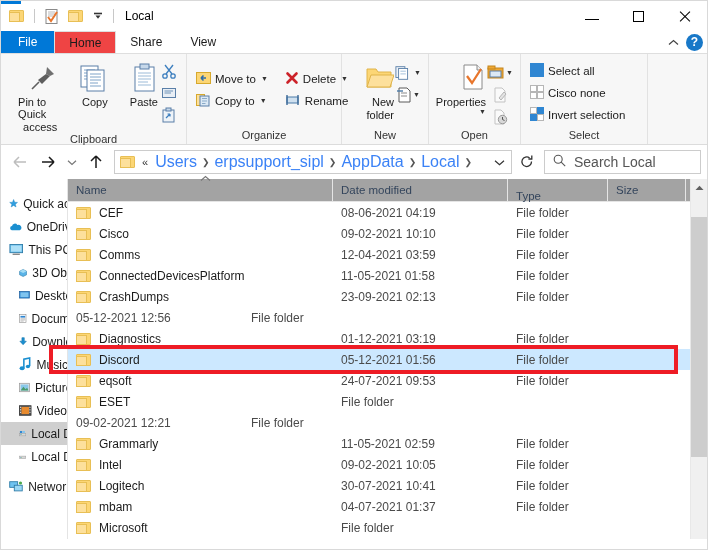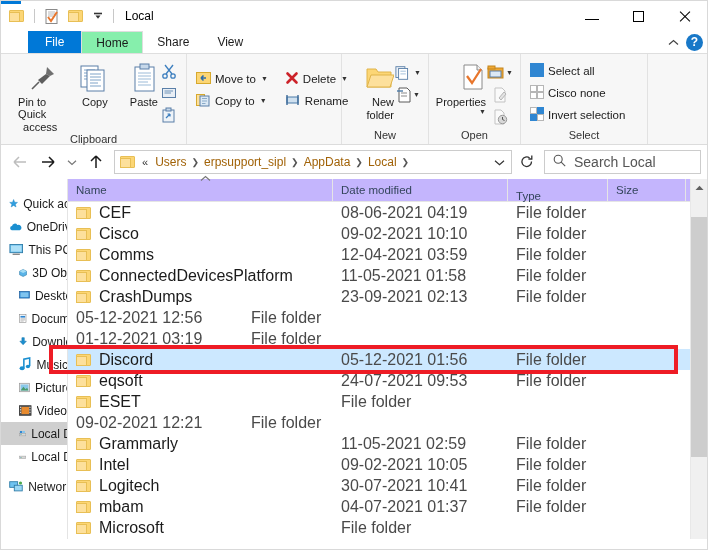--- a/index.html
+++ b/index.html
@@ -78,7 +78,6 @@
   .tab.file {
     background: #0078d7; color: #fff;
     padding: 0 17px;
-    margin-left: 27px;
   }
   .tab.active {
     background: #86efac;

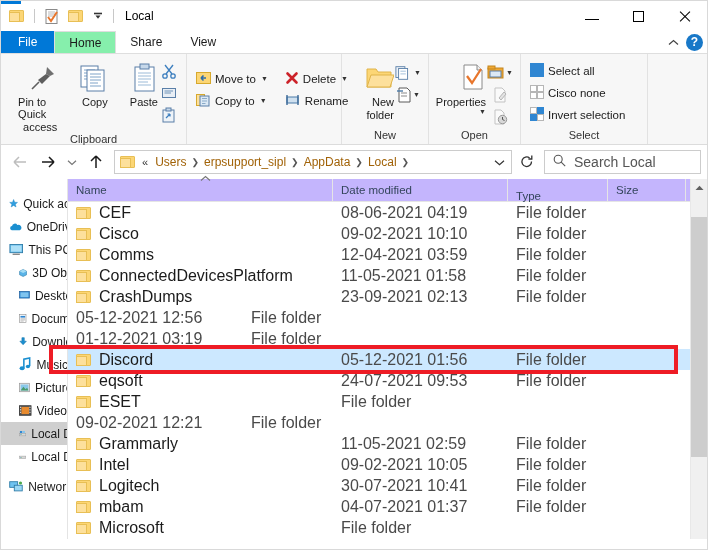--- a/index.html
+++ b/index.html
@@ -80,7 +80,7 @@
     padding: 0 17px;
   }
   .tab.active {
-    background: #86efac;
+    background: #ef4444;
     border-left: 1px solid #dedede;
     border-right: 1px solid #dedede;
     border-top: 1px solid #dedede;

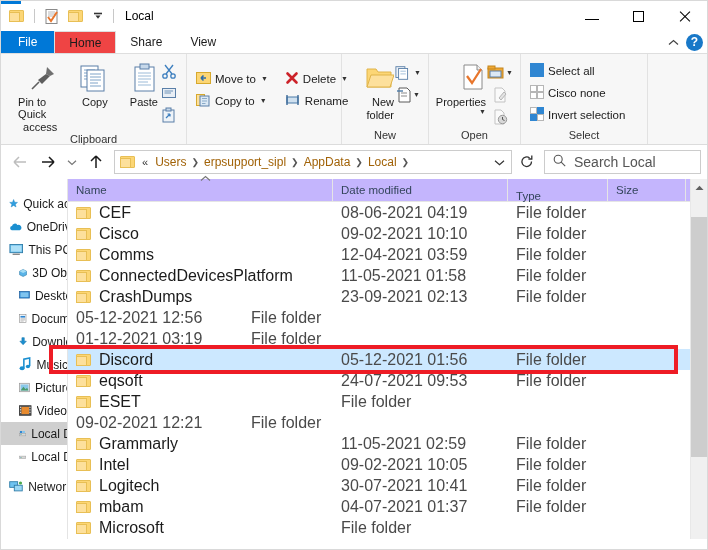--- a/index.html
+++ b/index.html
@@ -530,6 +530,7 @@
           </div>
         </div>
       </div>
+      <div class="rgroup-label">Organize</div>
     </div>
 
     <div class="rgroup" style="width:87px">

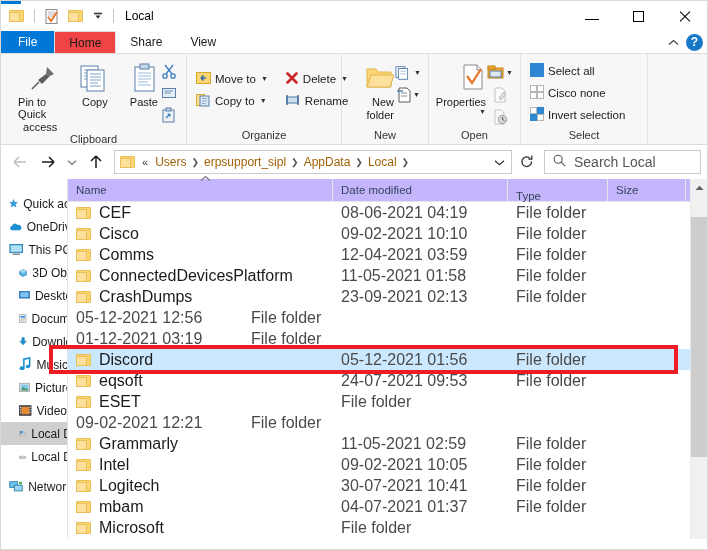--- a/index.html
+++ b/index.html
@@ -182,7 +182,7 @@
   }
   .crumbs { display: flex; align-items: center; flex: 1; overflow: hidden; }
   .crumb {
-    font-size: 12px; color: #a16207;
+    font-size: 16px; color: #3b82f6;
     padding: 0 4px; white-space: nowrap;
   }
   .crumb-sep { font-size: 9px; color: #555; padding: 0 1px; }

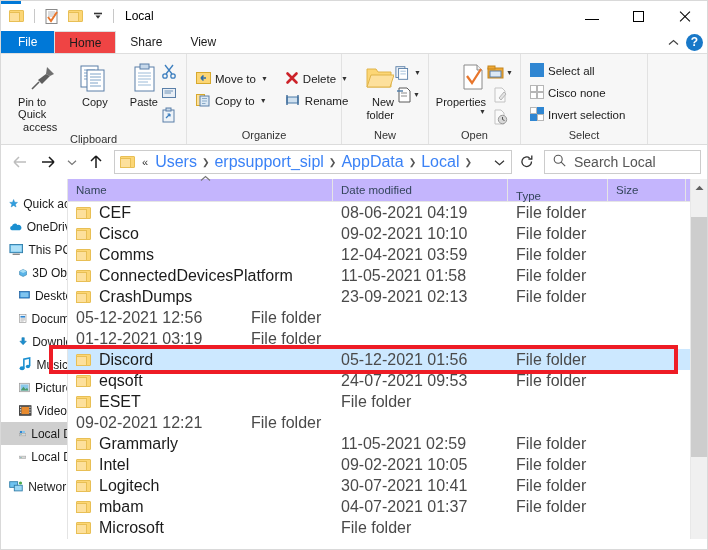--- a/index.html
+++ b/index.html
@@ -240,7 +240,7 @@
     display: flex;
     align-items: center;
     border-bottom: 1px solid #e5e5e5;
-    background: #c4b5fd;
+    background: #a3a3a3;
     position: relative;
   }
   .colh {

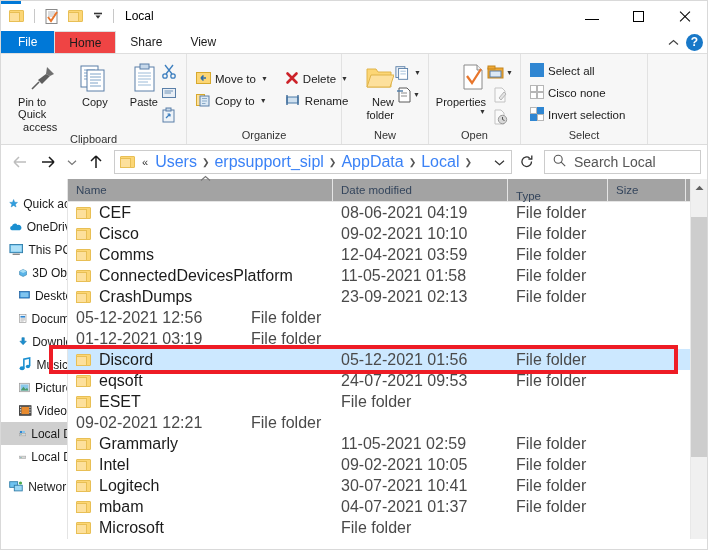--- a/index.html
+++ b/index.html
@@ -276,7 +276,7 @@
     height: 21px;
     display: flex;
     align-items: center;
-    font-size: 16px;
+    font-size: 12px;
     color: #1b1b1b;
   }
   .frow.selected { background: #cce8ff; }

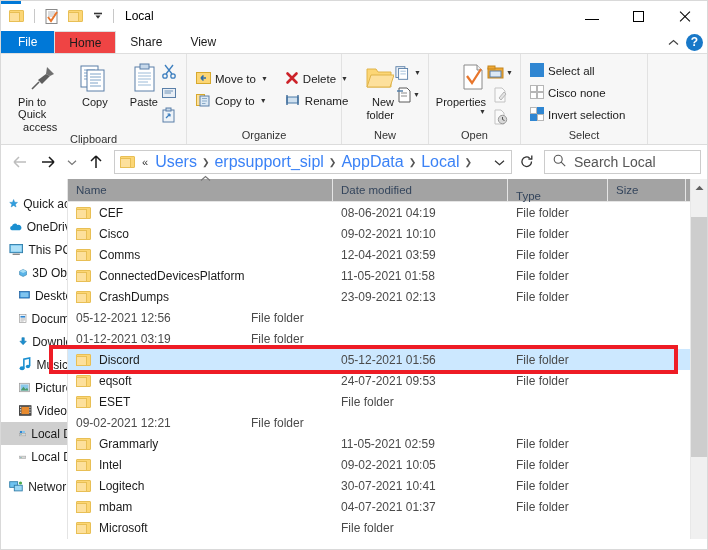--- a/index.html
+++ b/index.html
@@ -927,6 +927,13 @@
           <div class="fcell fc-size"></div>
         </div>
         <div class="frow">
+          <div class="fcell fc-name">
+            <span class="folder-ico">
+                <span class="back"></span>
+                <span class="front"></span>
+              </span>
+            <span>Diagnostics</span>
+          </div>
           <div class="fcell fc-date">01-12-2021 03:19</div>
           <div class="fcell fc-type">File folder</div>
           <div class="fcell fc-size"></div>

